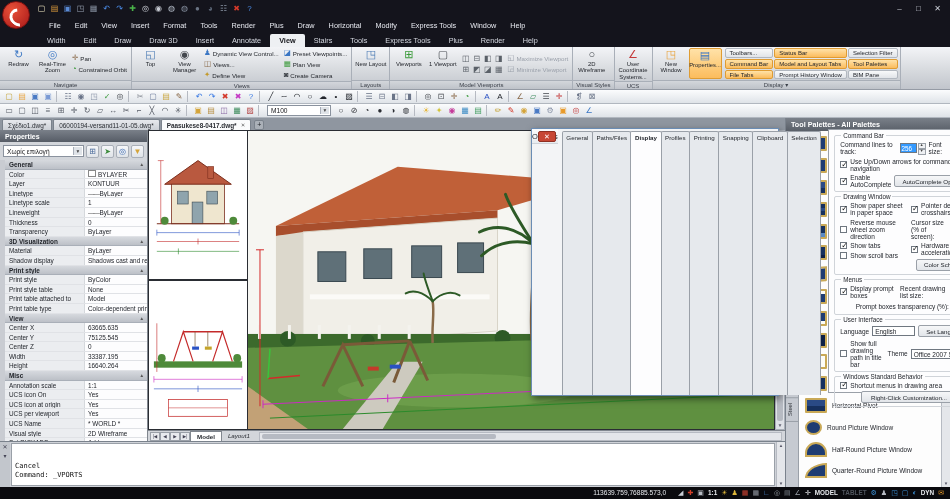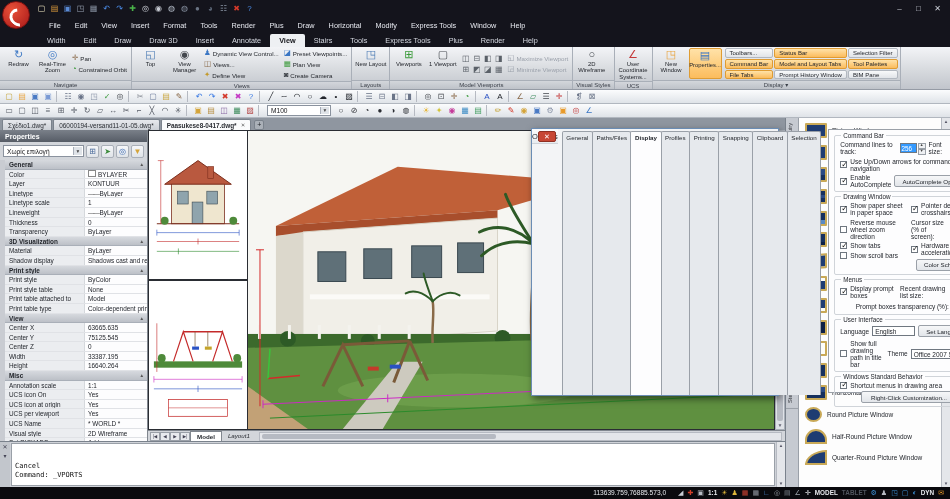--- a/index.html
+++ b/index.html
@@ -800,6 +800,7 @@
     </div>
 
     <div class="palettes">
+      <div class="palhead">Tool Palettes - All Palettes</div>
       <div class="palbody">
         <div class="paltabs">
           <span class="paltab">Inquiry</span>

